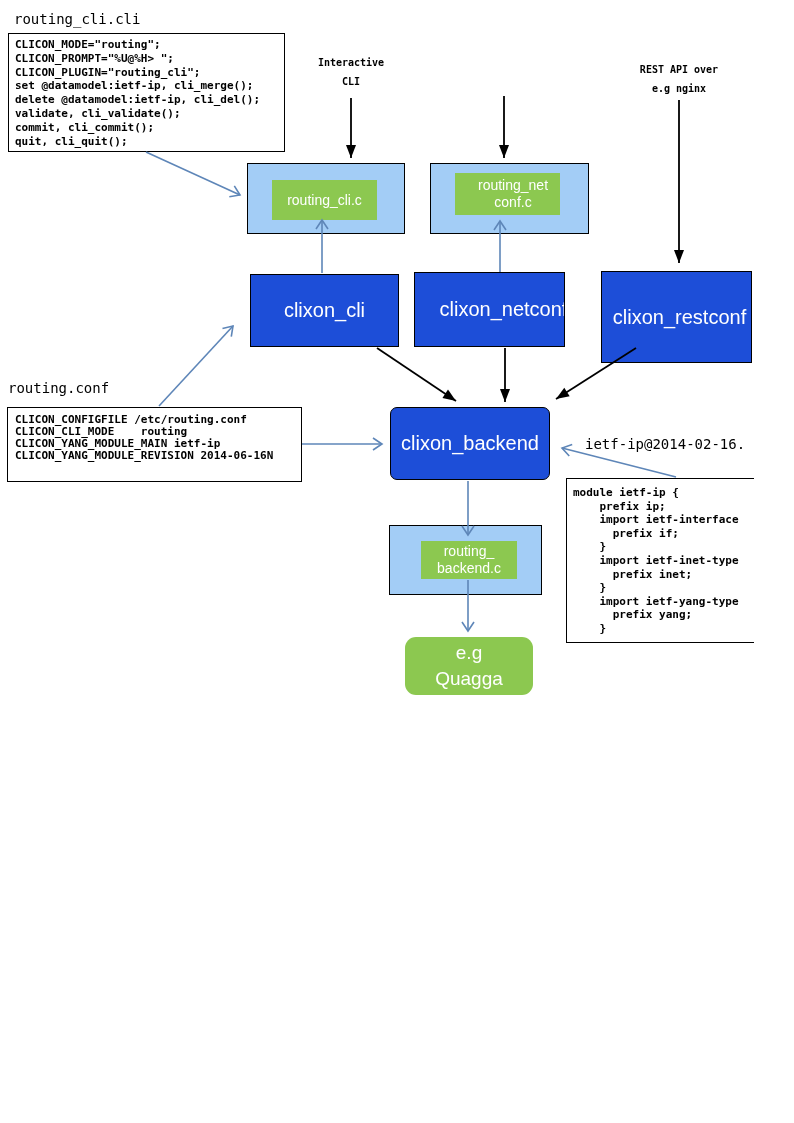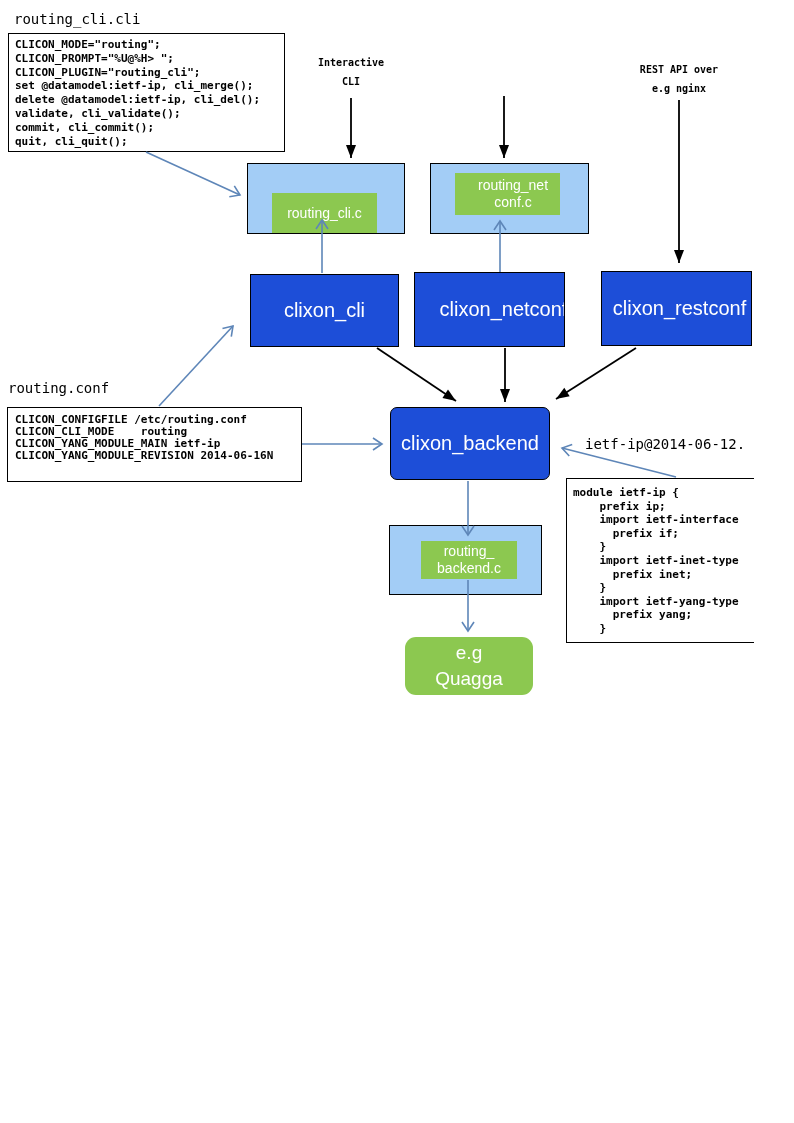--- a/index.html
+++ b/index.html
@@ -173,7 +173,7 @@
   </div>
 
   <div class="abs container-lightblue" style="left:247px; top:163px; width:158px; height:71px;"></div>
-  <div class="abs plugin-green" style="left:272px; top:193px; width:105px; height:40px;">routing_cli.c</div>
+  <div class="abs plugin-green" style="left:272px; top:180px; width:105px; height:40px;">routing_cli.c</div>
 
   <div class="abs container-lightblue" style="left:430px; top:163px; width:159px; height:71px;"></div>
   <div class="abs plugin-green" style="left:455px; top:173px; width:105px; height:42px;padding-left:11px;">routing_net

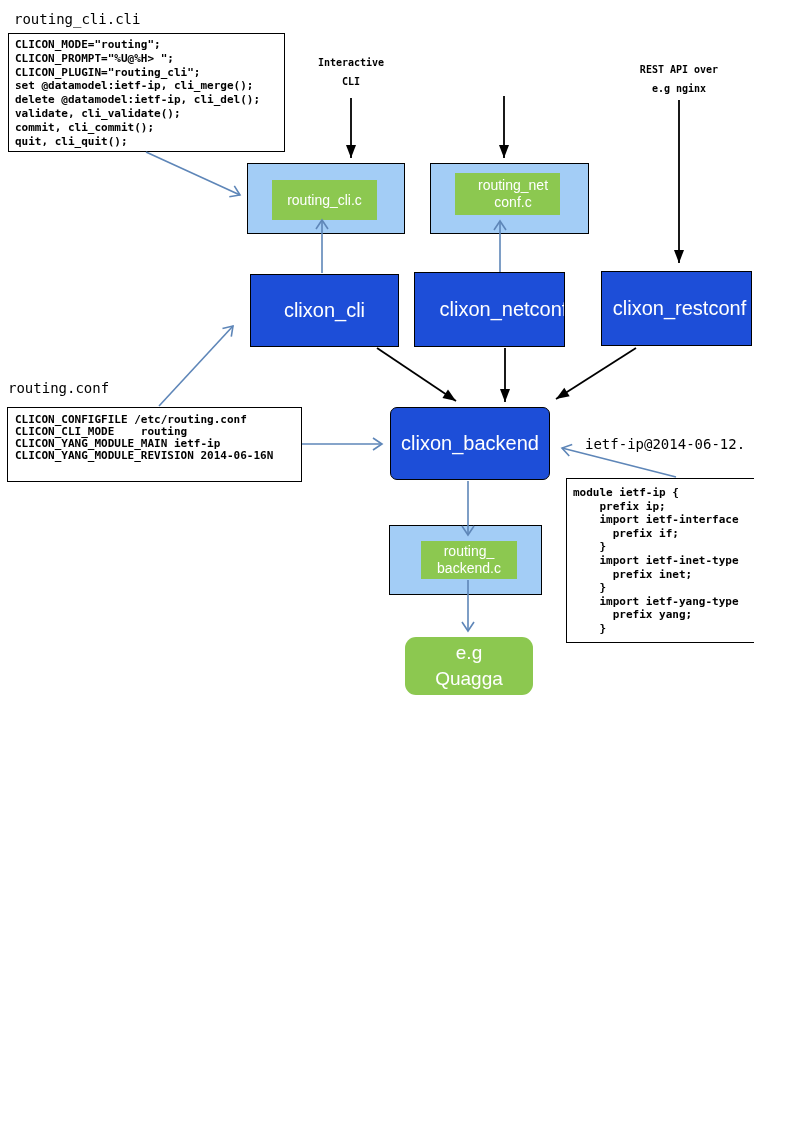--- a/index.html
+++ b/index.html
@@ -181,7 +181,7 @@
 
   <div class="abs node-blue" style="left:250px; top:274px; width:149px; height:73px;">clixon_cli</div>
   <div class="abs node-blue" style="left:414px; top:272px; width:151px; height:75px;padding-left:28px;">clixon_netconf</div>
-  <div class="abs node-blue" style="left:601px; top:271px; width:151px; height:75px;padding-left:6px;">clixon_restconf</div>
+  <div class="abs node-blue" style="left:601px; top:271px; width:151px; height:92px;padding-left:6px;">clixon_restconf</div>
   <div class="abs node-blue" style="left:390px; top:407px; width:160px; height:73px;border-radius:7px;">clixon_backend</div>
 
   <div class="abs container-lightblue" style="left:389px; top:525px; width:153px; height:70px;"></div>

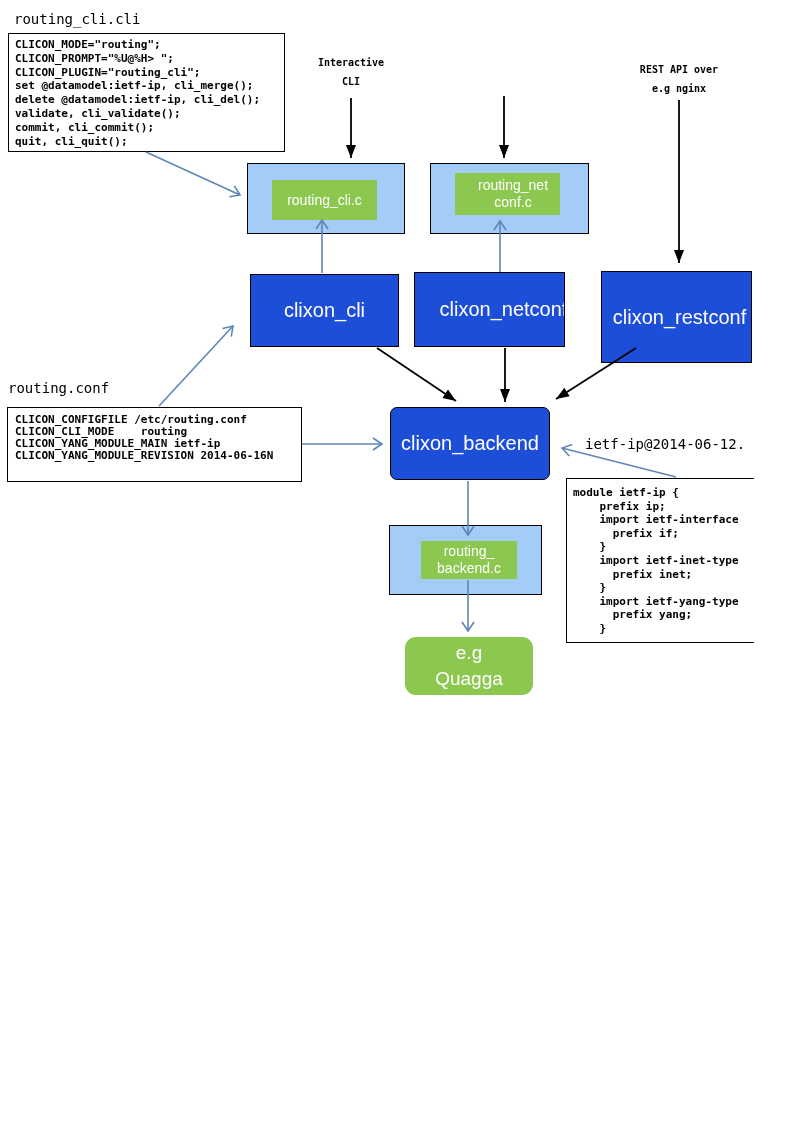--- a/index.html
+++ b/index.html
@@ -133,7 +133,7 @@
 
   <div class="abs mono-title" style="left:14px; top:11px;">routing_cli.cli</div>
   <div class="abs mono-title" style="left:8px; top:380px;">routing.conf</div>
-  <div class="abs mono-title" style="left:585px; top:436px;">ietf-ip@2014-06-12.</div>
+  <div class="abs mono-title" style="left:585px; top:436px;">ietf-ip@2014-02-16.</div>
 
   <div class="abs entry-label" style="left:281px; top:53px; width:140px;">Interactive
 CLI</div>

